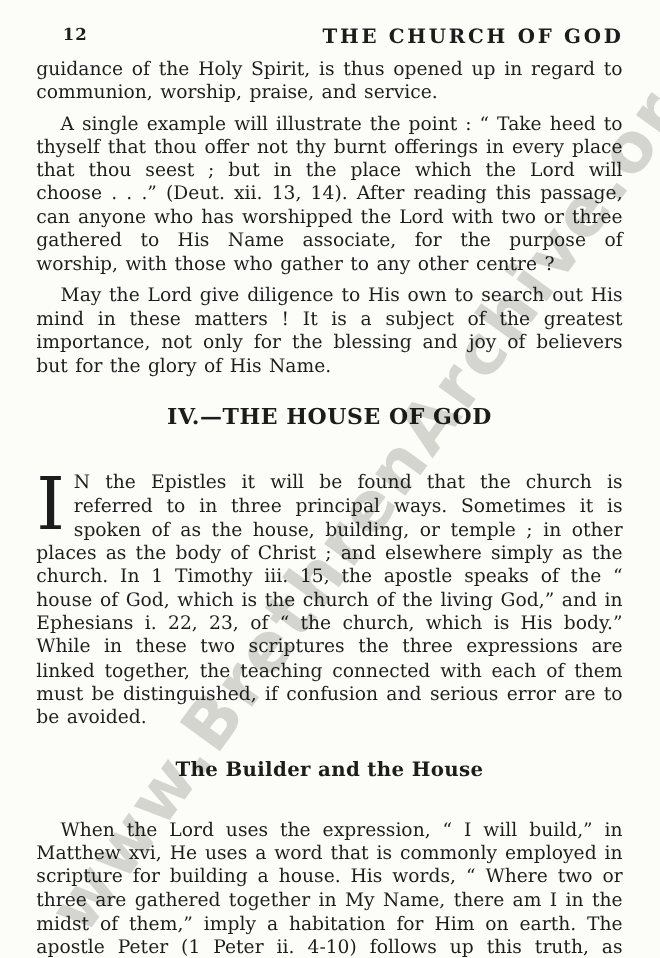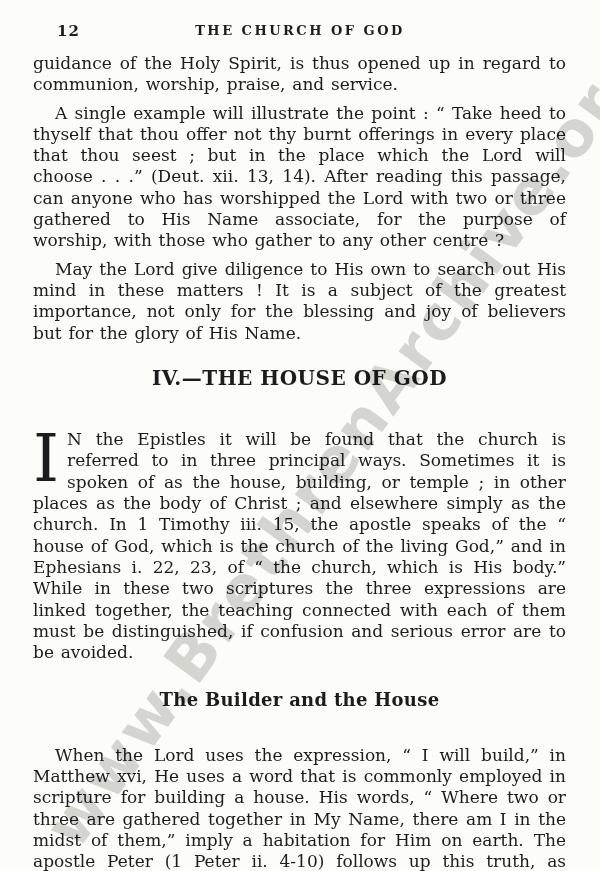--- a/index.html
+++ b/index.html
@@ -54,9 +54,9 @@
     left: 0;
     right: 0;
     top: 1px;
-    text-align: center;
+    text-align: right;
     font-weight: 700;
-    font-size: 13px;
+    font-size: 18px;
     letter-spacing: 2.5px;
   }
 

